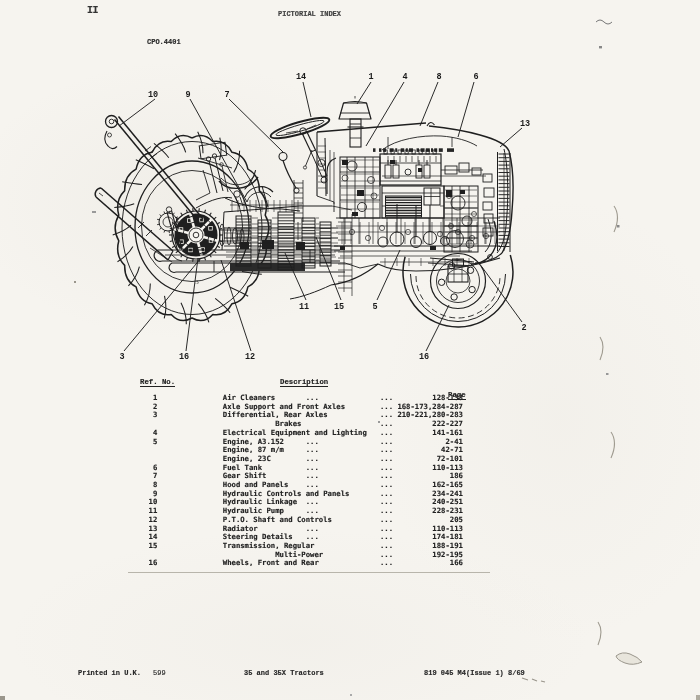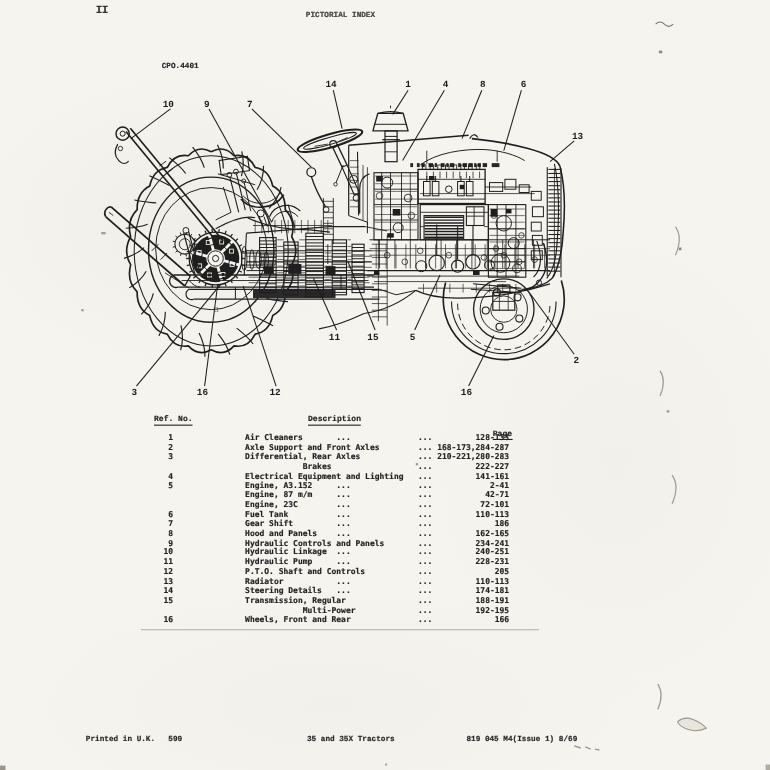--- a/index.html
+++ b/index.html
@@ -13,7 +13,7 @@
 <body>
   <div class="t" style="left:87px; top:4.5px; font-size:10px; font-weight:bold; letter-spacing:-0.5px; color:#333;">II</div>
   <div class="t" style="left:278px; top:10px; font-size:7px; color:#4a4a4a; font-weight:bold;">PICTORIAL INDEX</div>
-  <div class="t" style="left:147px; top:57px; font-size:7px; font-weight:bold; color:#2a2a2a;">CPO.4401</div>
+  <div class="t" style="left:147px; top:38px; font-size:7px; font-weight:bold; color:#2a2a2a;">CPO.4401</div>
 
   <svg width="700" height="700" style="position:absolute; left:0; top:0;" viewBox="0 0 700 700">
 <path d="M192.0,138.0 Q203.5,131.5 212.8,141.6 Q225.4,139.3 232.0,152.3 Q244.7,154.3 247.9,169.1 Q259.7,175.3 259.3,190.6 Q269.2,200.5 265.2,215.2 Q272.5,228.0 265.2,240.8 Q269.2,255.5 259.3,265.4 Q259.7,280.7 247.9,286.9 Q244.7,301.7 232.0,303.7 Q225.4,316.7 212.8,314.4 Q203.5,324.5 192.0,318.0 Q180.5,324.5 171.2,314.4 Q158.6,316.7 152.0,303.7 Q139.3,301.7 136.1,286.9 Q124.3,280.7 124.7,265.4 Q114.8,255.5 118.8,240.8 Q111.5,228.0 118.8,215.2 Q114.8,200.5 124.7,190.6 Q124.3,175.3 136.1,169.1 Q139.3,154.3 152.0,152.3 Q158.6,139.3 171.2,141.6 Q180.5,131.5 192.0,138.0 " stroke="#1f1f1f" stroke-width="1.5" fill="none" stroke-linecap="butt" stroke-linejoin="round"></path>

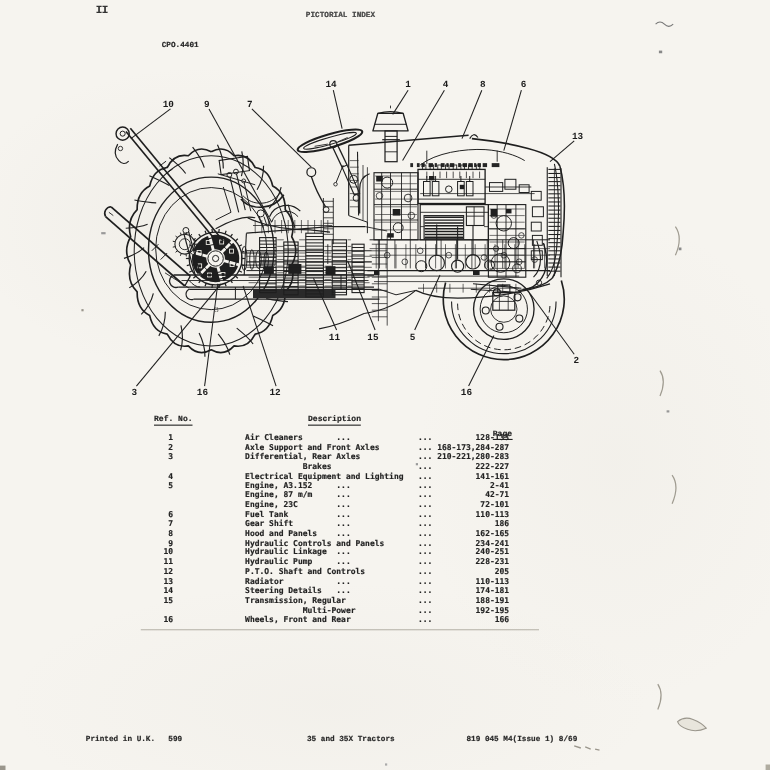--- a/index.html
+++ b/index.html
@@ -686,7 +686,7 @@
   <div style="position:absolute; left:128px; top:572px; width:362px; height:1px; background:#b8b5ab;"></div>
 
   <div class="t" style="left:78px; top:669px; font-size:7px; font-weight:bold; color:#2a2a2a;">Printed in U.K.</div>
-  <div class="t" style="left:153px; top:669px; font-size:7px; font-weight:bold; color:#2a2a2a;text-align:right;">599</div>
+  <div class="t" style="left:153px; top:669px; font-size:7px; font-weight:normal; color:#2a2a2a;text-align:right;">599</div>
   <div class="t" style="left:244px; top:669px; font-size:7px; font-weight:bold; color:#2a2a2a;margin-left:35px;">35 and 35X Tractors</div>
   <div class="t" style="left:424px; top:669px; font-size:7px; font-weight:bold; color:#2a2a2a;text-align:right;">819 045 M4(Issue 1) 8/69</div>
 </body></html>

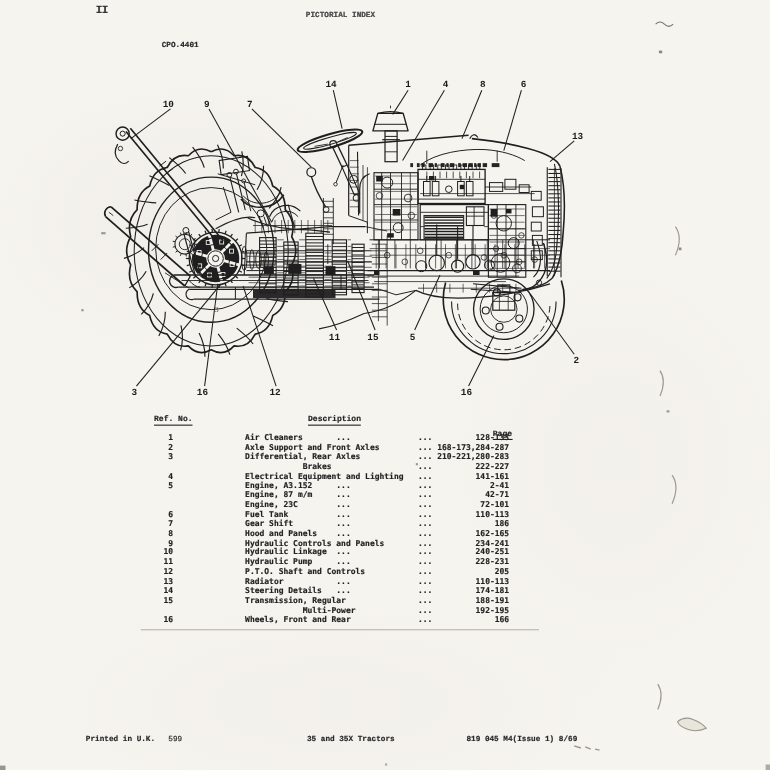--- a/index.html
+++ b/index.html
@@ -687,6 +687,6 @@
 
   <div class="t" style="left:78px; top:669px; font-size:7px; font-weight:bold; color:#2a2a2a;">Printed in U.K.</div>
   <div class="t" style="left:153px; top:669px; font-size:7px; font-weight:normal; color:#2a2a2a;text-align:right;">599</div>
-  <div class="t" style="left:244px; top:669px; font-size:7px; font-weight:bold; color:#2a2a2a;margin-left:35px;">35 and 35X Tractors</div>
+  <div class="t" style="left:244px; top:669px; font-size:7px; font-weight:bold; color:#2a2a2a;">35 and 35X Tractors</div>
   <div class="t" style="left:424px; top:669px; font-size:7px; font-weight:bold; color:#2a2a2a;text-align:right;">819 045 M4(Issue 1) 8/69</div>
 </body></html>

